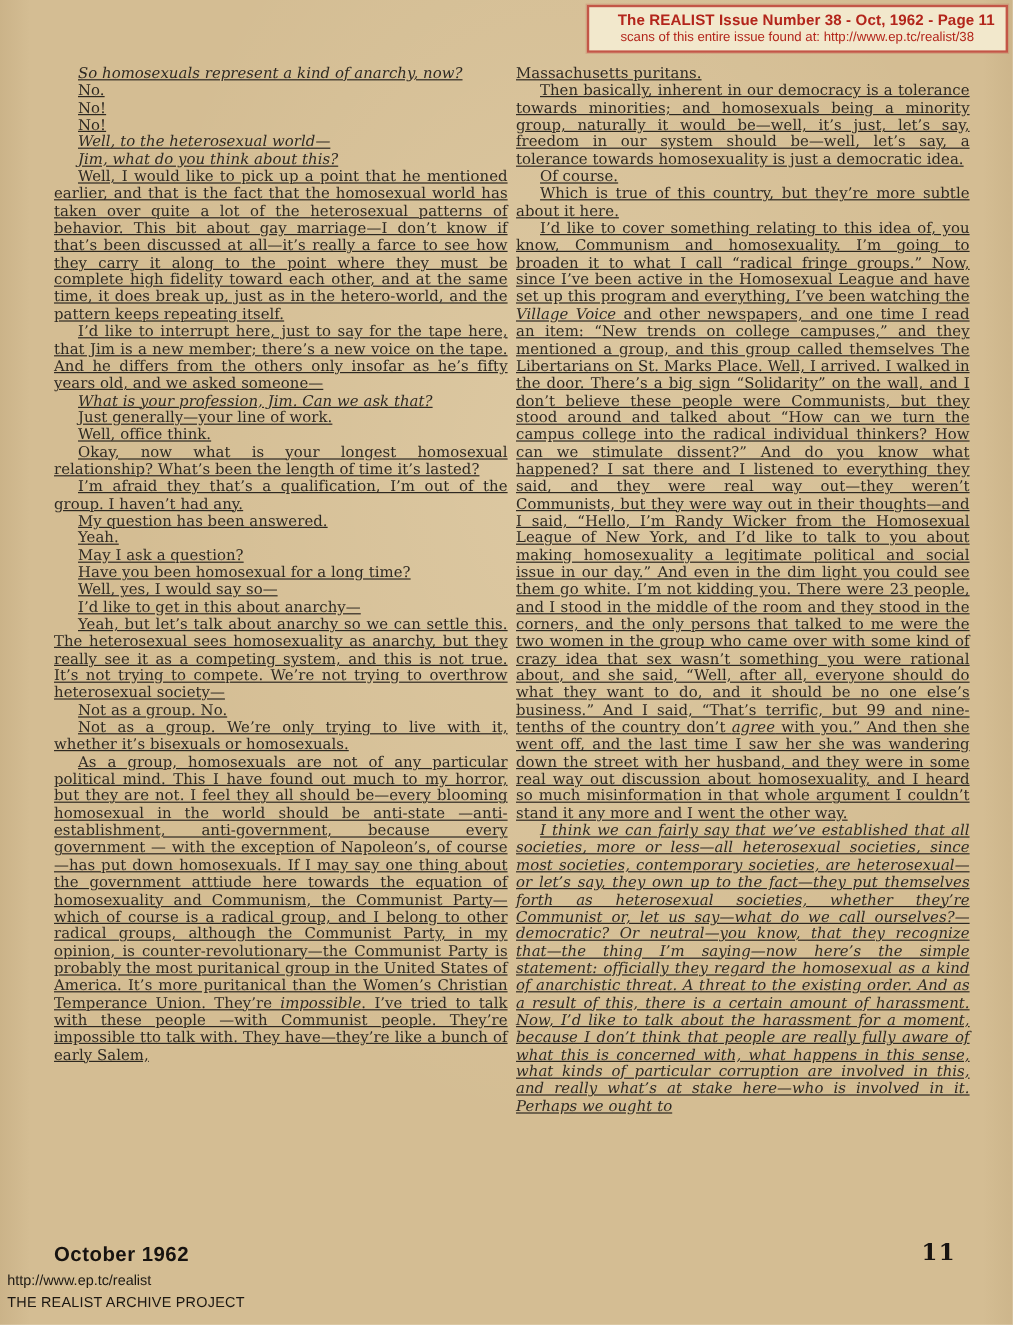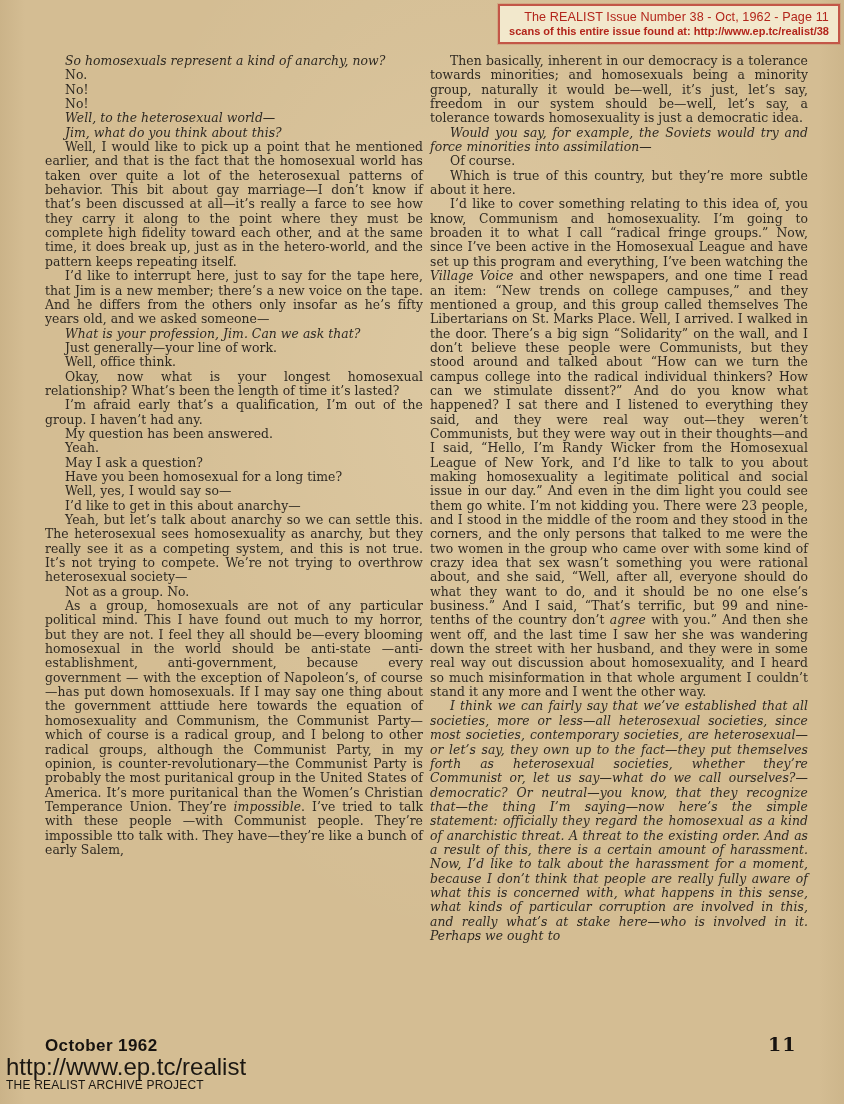--- a/index.html
+++ b/index.html
@@ -32,7 +32,7 @@
     color:var(--red);
     box-shadow:0 0 0 1px rgba(179,37,27,0.15);
   }
-  .stamp .l1{font-size:12.6px;font-weight:400;white-space:nowrap;letter-spacing:0.1px;margin-left:15px;}
+  .stamp .l1{font-size:12.6px;font-weight:700;white-space:nowrap;letter-spacing:0.1px;margin-left:15px;}
   .stamp .l2{font-size:11px;font-weight:700;white-space:nowrap;margin-top:1px;}
   
   .col{

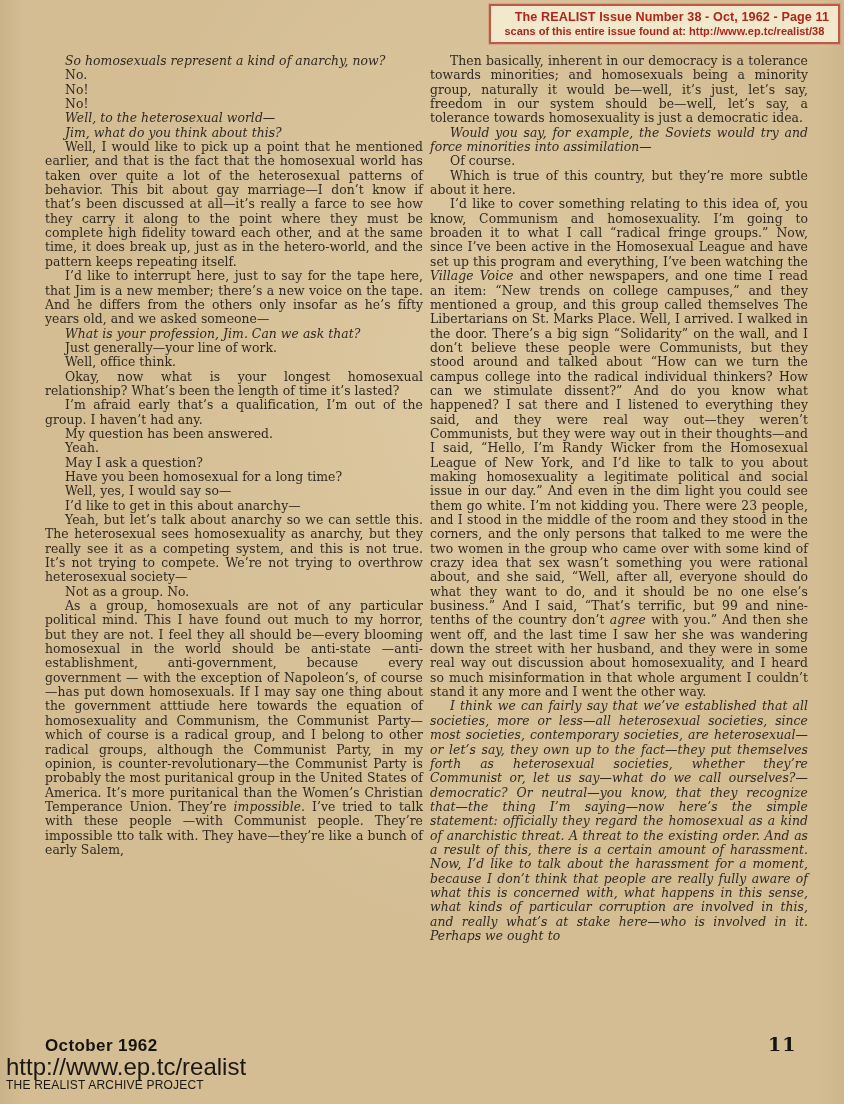--- a/index.html
+++ b/index.html
@@ -33,7 +33,7 @@
     box-shadow:0 0 0 1px rgba(179,37,27,0.15);
   }
   .stamp .l1{font-size:12.6px;font-weight:700;white-space:nowrap;letter-spacing:0.1px;margin-left:15px;}
-  .stamp .l2{font-size:11px;font-weight:700;white-space:nowrap;margin-top:1px;}
+  .stamp .l2{font-size:11px;font-weight:400;white-space:nowrap;margin-top:1px;}
   
   .col{
     position:absolute; top:54px; width:378px;

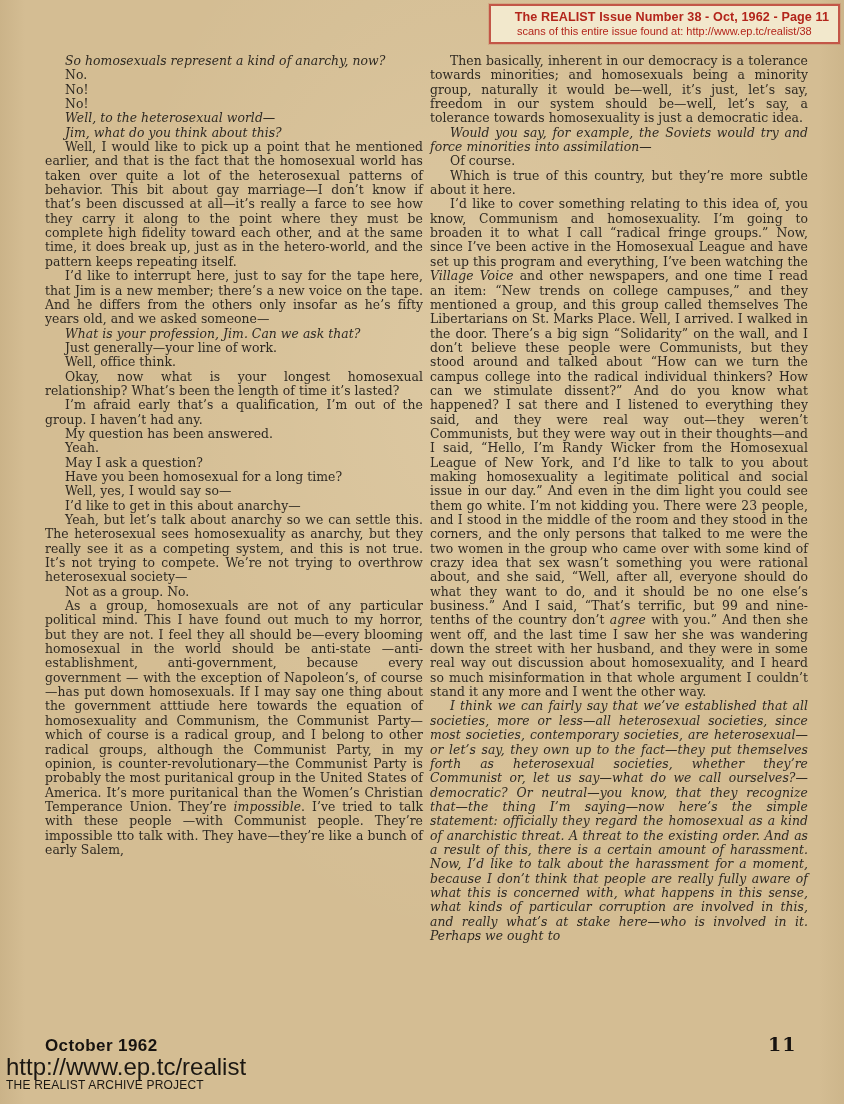--- a/index.html
+++ b/index.html
@@ -43,7 +43,7 @@
   }
   .col-left{left:45px;}
   .col-right{left:430px;}
-  .col p{margin:0; text-indent:20px;}
+  .col p{margin:0; text-indent:20px;text-decoration:underline;}
   .col p.ni{text-indent:0;}
   .col p.it{font-style:italic;}
   

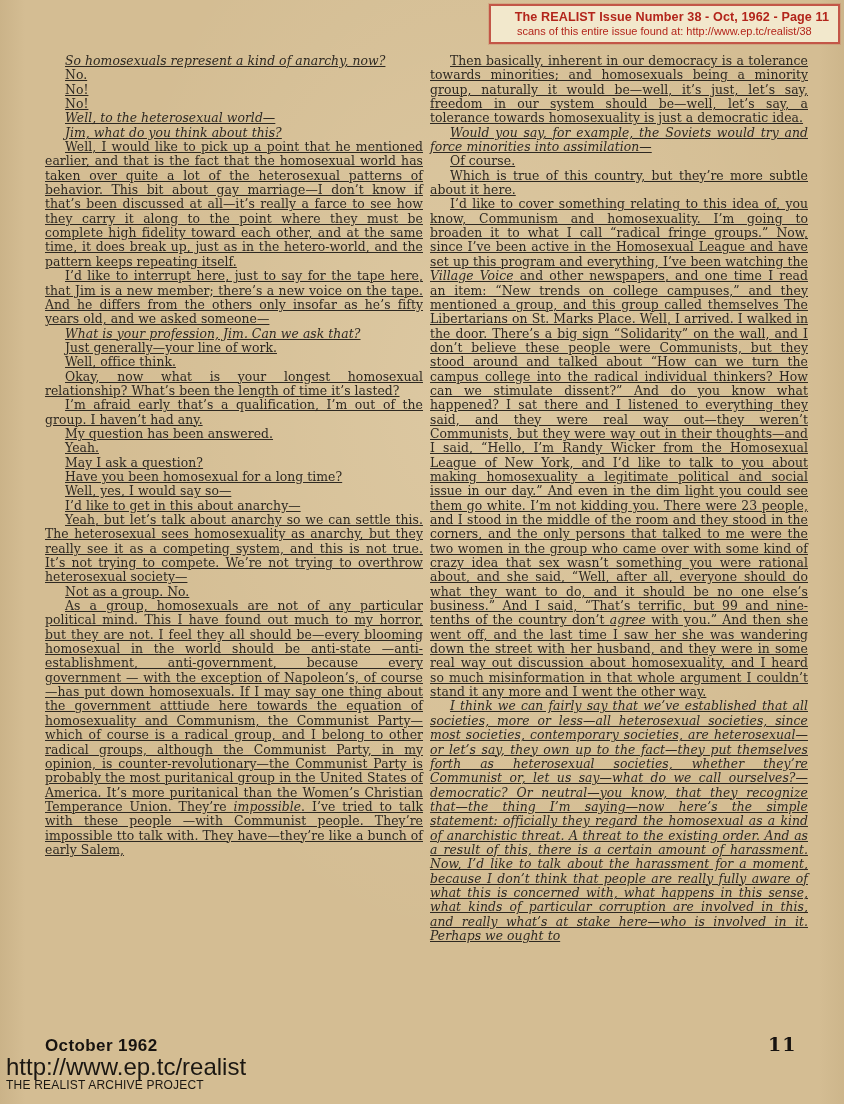--- a/index.html
+++ b/index.html
@@ -101,6 +101,7 @@
       <p>As a group, homosexuals are not of any particular political mind. This I have found out much to my horror, but they are not. I feel they all should be—every blooming homosexual in the world should be anti-state —anti-establishment, anti-government, because every government — with the exception of Napoleon’s, of course—has put down homosexuals. If I may say one thing about the government atttiude here towards the equation of homosexuality and Communism, the Communist Party—which of course is a radical group, and I belong to other radical groups, although the Communist Party, in my opinion, is counter-revolutionary—the Communist Party is probably the most puritanical group in the United States of America. It’s more puritanical than the Women’s Christian Temperance Union. They’re <i>impossible</i>. I’ve tried to talk with these people —with Communist people. They’re impossible tto talk with. They have—they’re like a bunch of early Salem,</p>
     </div>
   <div class="col col-right">
+      <p class="ni">Massachusetts puritans.</p>
       <p>Then basically, inherent in our democracy is a tolerance towards minorities; and homosexuals being a minority group, naturally it would be—well, it’s just, let’s say, freedom in our system should be—well, let’s say, a tolerance towards homosexuality is just a democratic idea.</p>
       <p class="it">Would you say, for example, the Soviets would try and force minorities into assimilation—</p>
       <p>Of course.</p>

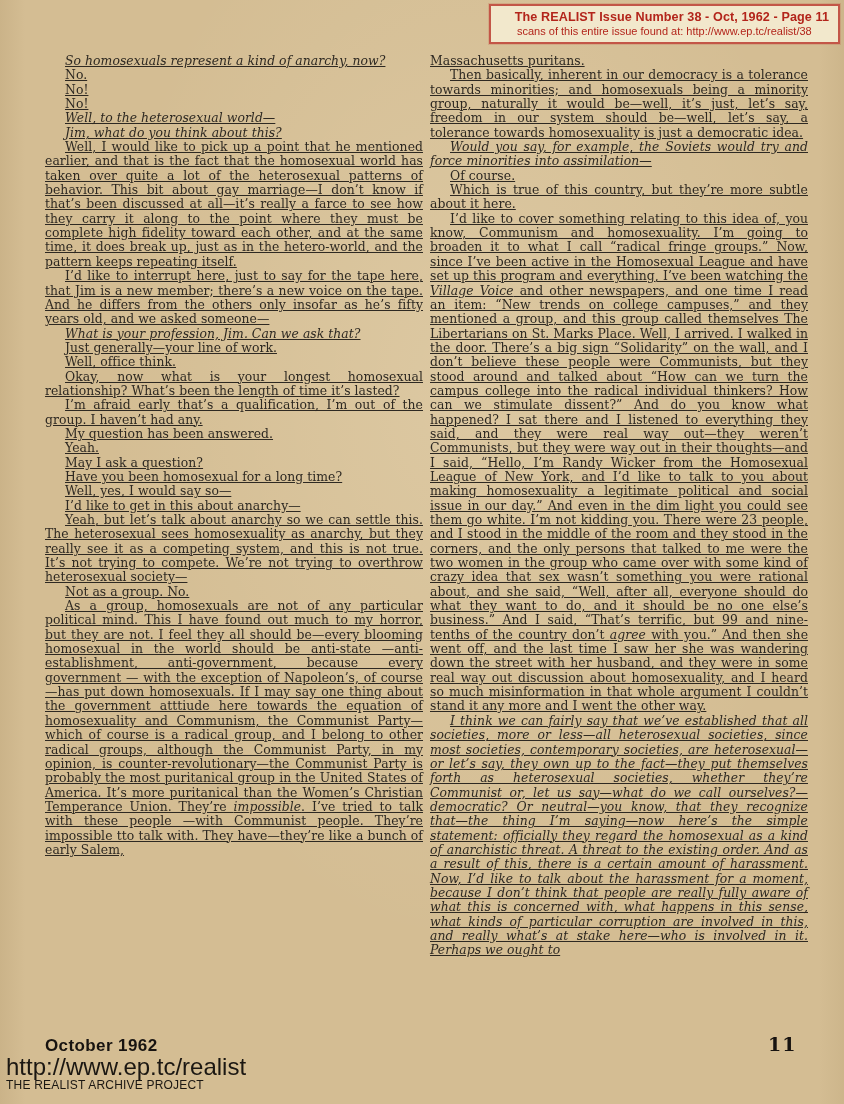--- a/index.html
+++ b/index.html
@@ -103,7 +103,6 @@
   <div class="col col-right">
       <p class="ni">Massachusetts puritans.</p>
       <p>Then basically, inherent in our democracy is a tolerance towards minorities; and homosexuals being a minority group, naturally it would be—well, it’s just, let’s say, freedom in our system should be—well, let’s say, a tolerance towards homosexuality is just a democratic idea.</p>
-      <p class="it">Would you say, for example, the Soviets would try and force minorities into assimilation—</p>
       <p>Of course.</p>
       <p>Which is true of this country, but they’re more subtle about it here.</p>
       <p>I’d like to cover something relating to this idea of, you know, Communism and homosexuality. I’m going to broaden it to what I call “radical fringe groups.” Now, since I’ve been active in the Homosexual League and have set up this program and everything, I’ve been watching the <i>Village Voice</i> and other newspapers, and one time I read an item: “New trends on college campuses,” and they mentioned a group, and this group called themselves The Libertarians on St. Marks Place. Well, I arrived. I walked in the door. There’s a big sign “Solidarity” on the wall, and I don’t believe these people were Communists, but they stood around and talked about “How can we turn the campus college into the radical individual thinkers? How can we stimulate dissent?” And do you know what happened? I sat there and I listened to everything they said, and they were real way out—they weren’t Communists, but they were way out in their thoughts—and I said, “Hello, I’m Randy Wicker from the Homosexual League of New York, and I’d like to talk to you about making homosexuality a legitimate political and social issue in our day.” And even in the dim light you could see them go white. I’m not kidding you. There were 23 people, and I stood in the middle of the room and they stood in the corners, and the only persons that talked to me were the two women in the group who came over with some kind of crazy idea that sex wasn’t something you were rational about, and she said, “Well, after all, everyone should do what they want to do, and it should be no one else’s business.” And I said, “That’s terrific, but 99 and nine-tenths of the country don’t <i>agree</i> with you.” And then she went off, and the last time I saw her she was wandering down the street with her husband, and they were in some real way out discussion about homosexuality, and I heard so much misinformation in that whole argument I couldn’t stand it any more and I went the other way.</p>

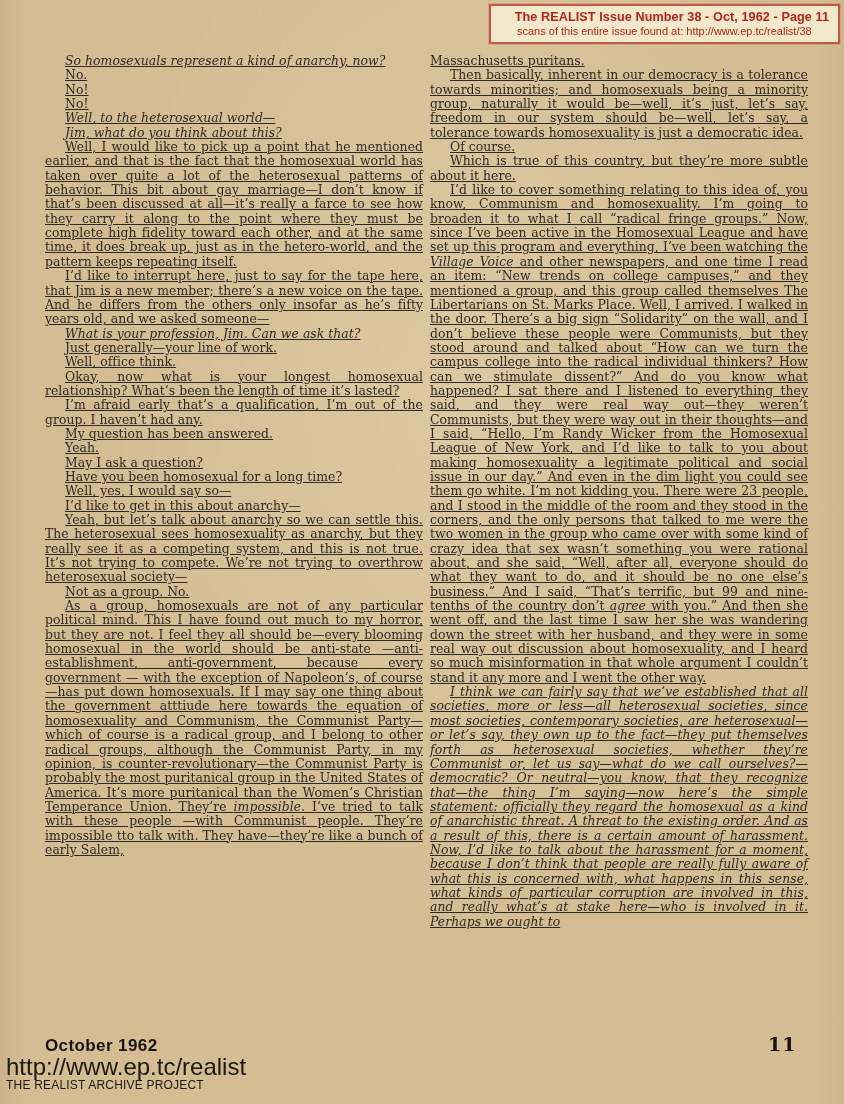--- a/index.html
+++ b/index.html
@@ -89,7 +89,7 @@
       <p>Just generally—your line of work.</p>
       <p>Well, office think.</p>
       <p>Okay, now what is your longest homosexual relationship? What’s been the length of time it’s lasted?</p>
-      <p>I’m afraid early that’s a qualification, I’m out of the group. I haven’t had any.</p>
+      <p>I’m afraid they that’s a qualification, I’m out of the group. I haven’t had any.</p>
       <p>My question has been answered.</p>
       <p>Yeah.</p>
       <p>May I ask a question?</p>

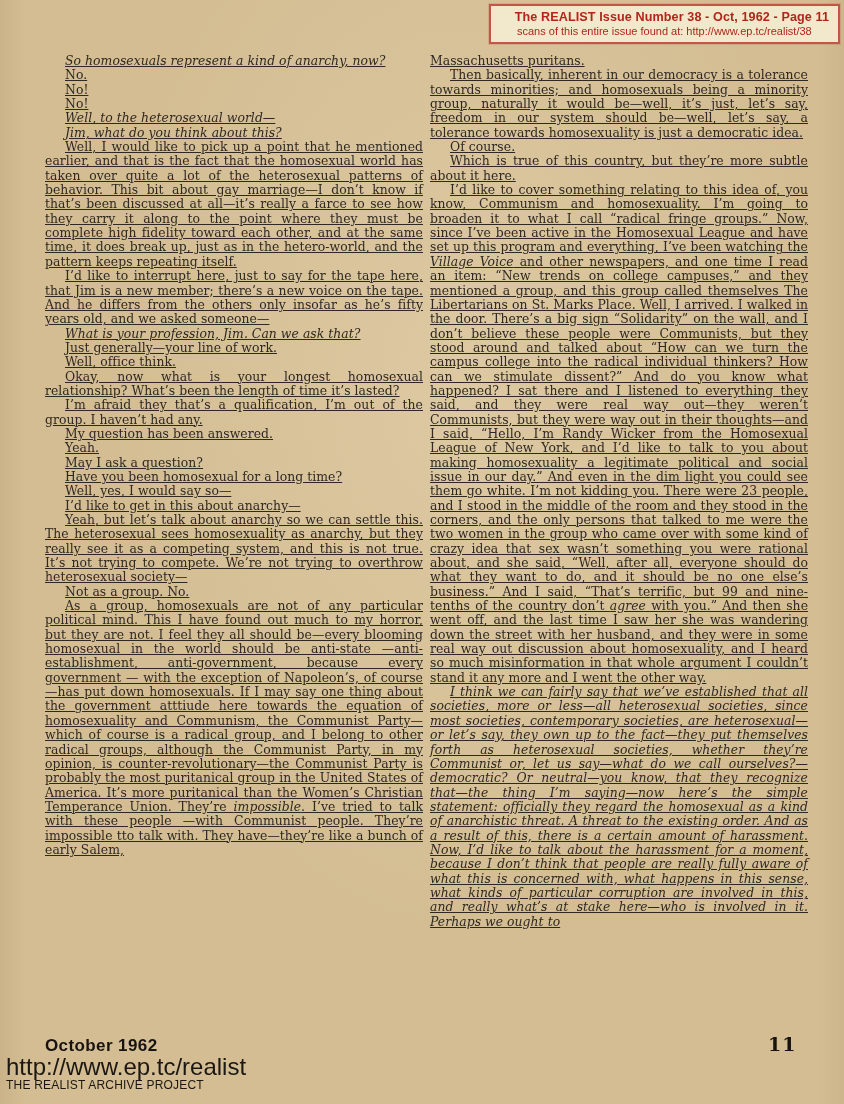--- a/index.html
+++ b/index.html
@@ -98,6 +98,7 @@
       <p>I’d like to get in this about anarchy—</p>
       <p>Yeah, but let’s talk about anarchy so we can settle this. The heterosexual sees homosexuality as anarchy, but they really see it as a competing system, and this is not true. It’s not trying to compete. We’re not trying to overthrow heterosexual society—</p>
       <p>Not as a group. No.</p>
+      <p>Not as a group. We’re only trying to live with it, whether it’s bisexuals or homosexuals.</p>
       <p>As a group, homosexuals are not of any particular political mind. This I have found out much to my horror, but they are not. I feel they all should be—every blooming homosexual in the world should be anti-state —anti-establishment, anti-government, because every government — with the exception of Napoleon’s, of course—has put down homosexuals. If I may say one thing about the government atttiude here towards the equation of homosexuality and Communism, the Communist Party—which of course is a radical group, and I belong to other radical groups, although the Communist Party, in my opinion, is counter-revolutionary—the Communist Party is probably the most puritanical group in the United States of America. It’s more puritanical than the Women’s Christian Temperance Union. They’re <i>impossible</i>. I’ve tried to talk with these people —with Communist people. They’re impossible tto talk with. They have—they’re like a bunch of early Salem,</p>
     </div>
   <div class="col col-right">

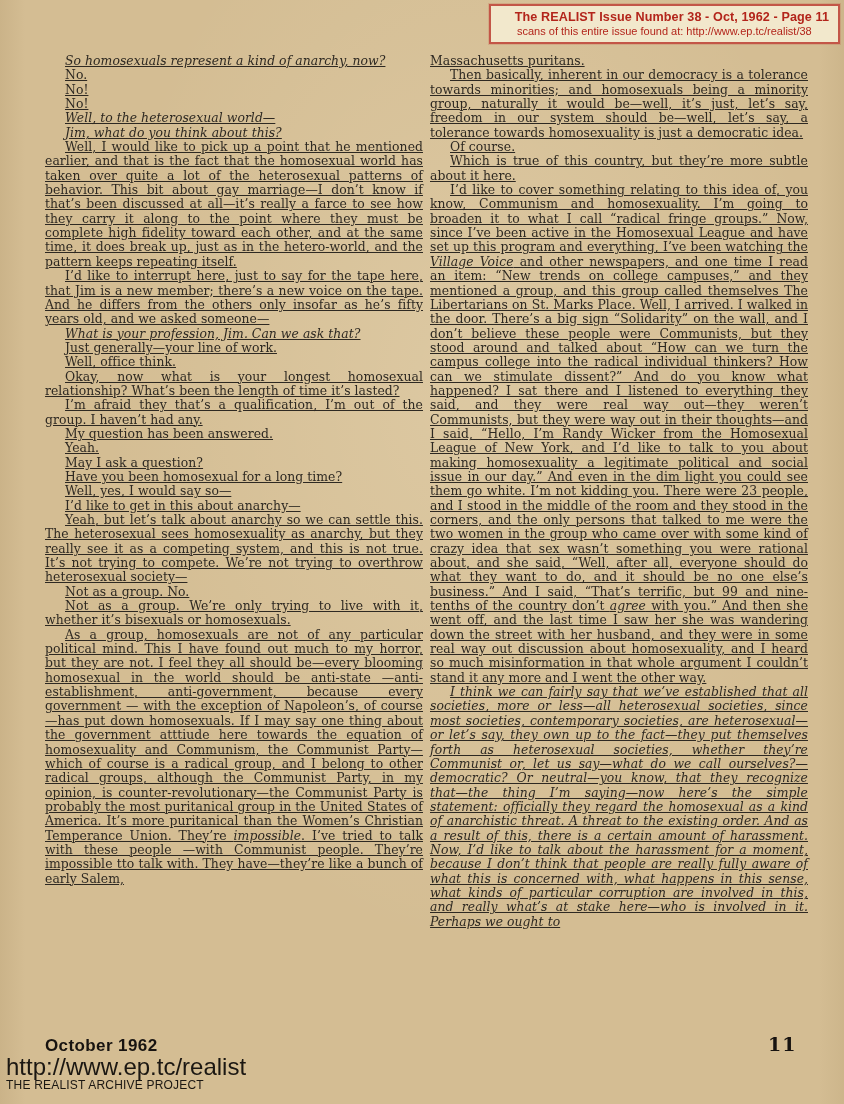--- a/index.html
+++ b/index.html
@@ -63,7 +63,7 @@
     font-family:"Liberation Sans", sans-serif;
     color:#1b1712;
   }
-  .archive .url{font-size:24px; line-height:22px;}
+  .archive .url{font-size:12px; line-height:22px;}
   .archive .proj{font-size:12px; line-height:15px; letter-spacing:0.2px;}
 </style>
 </head>

